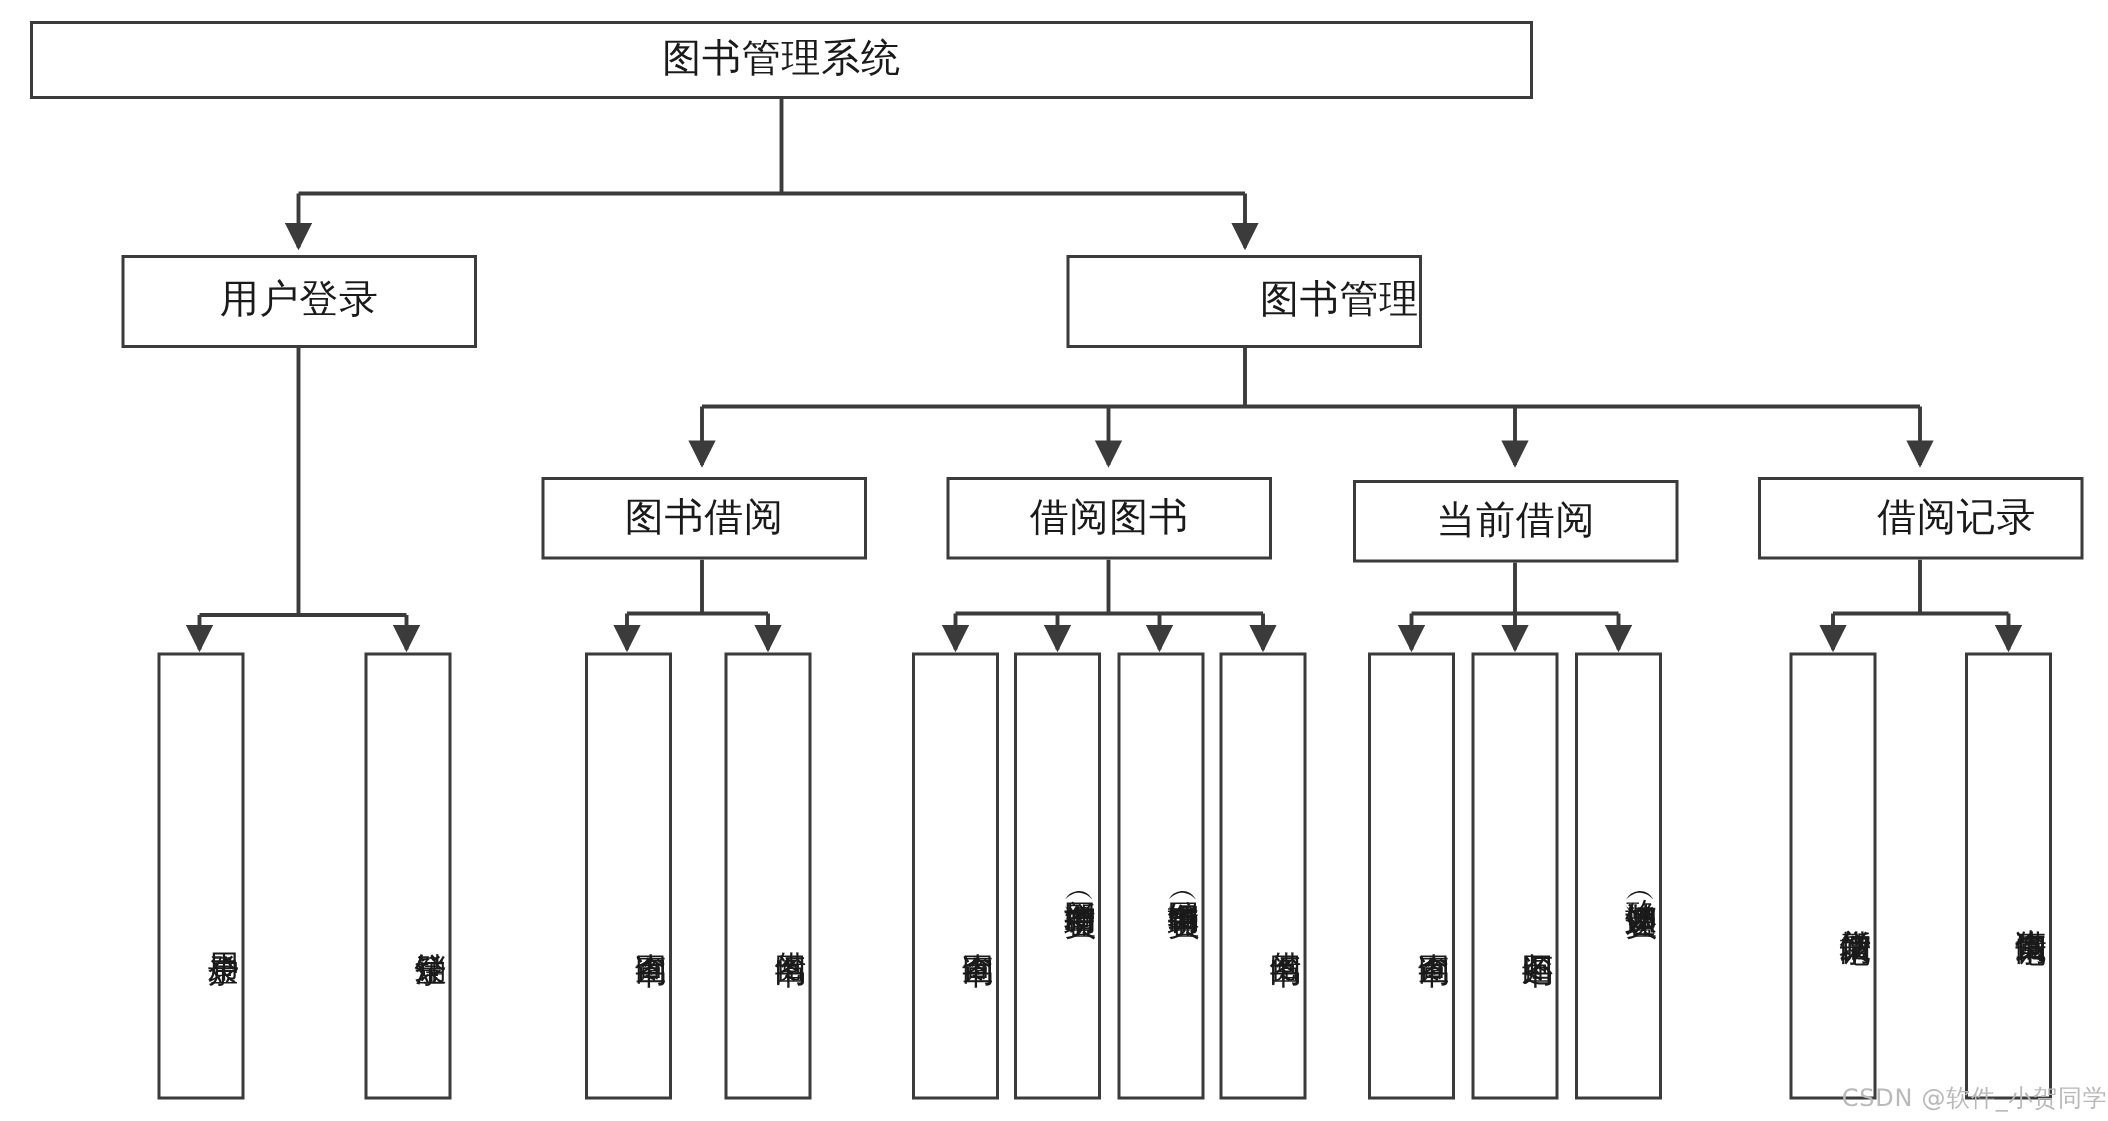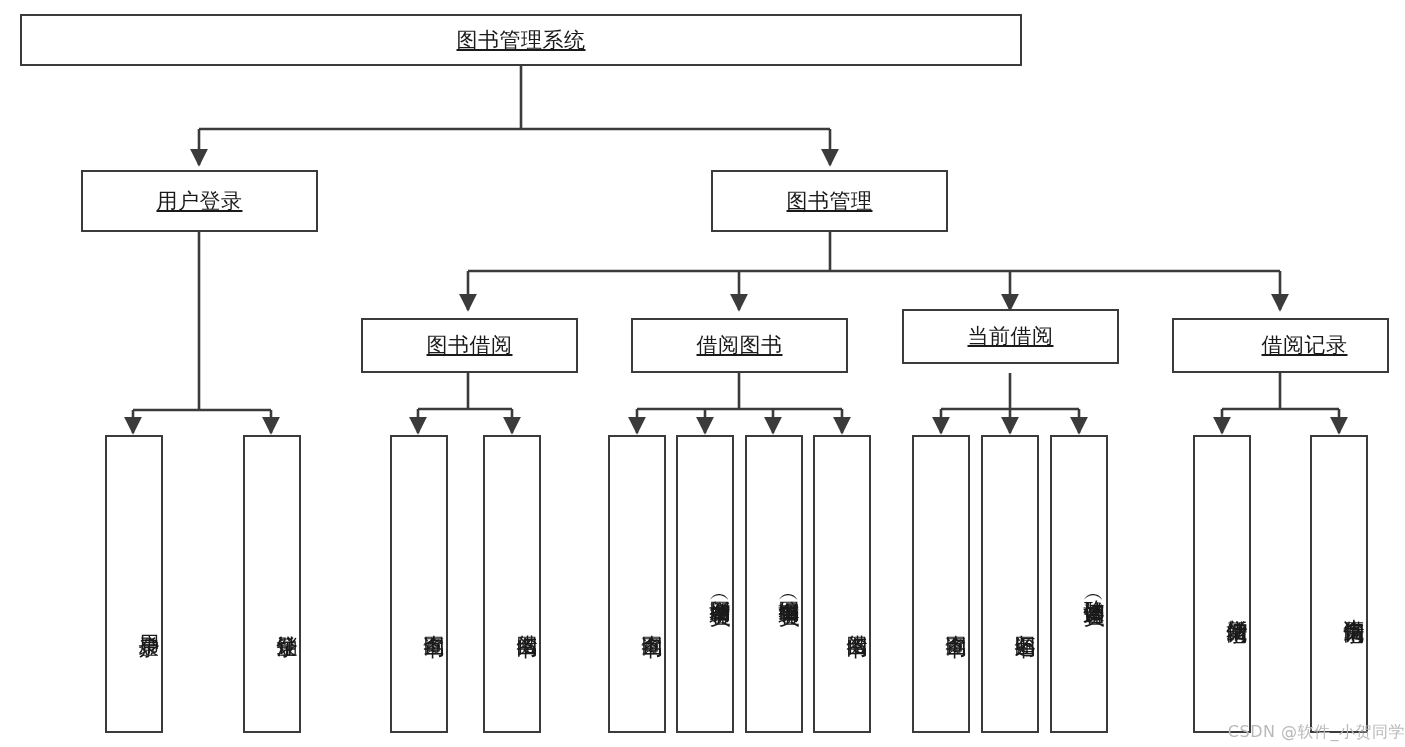--- a/index.html
+++ b/index.html
@@ -36,10 +36,9 @@
     color: #1a1a1a;
   }
   .node.horizontal {
-    font-size: 21px;
+    font-size: 26px;
     line-height: 1.15;
     letter-spacing: 0.5px;
-    text-decoration: underline;
   }
   .node.vertical {
     writing-mode: vertical-rl;

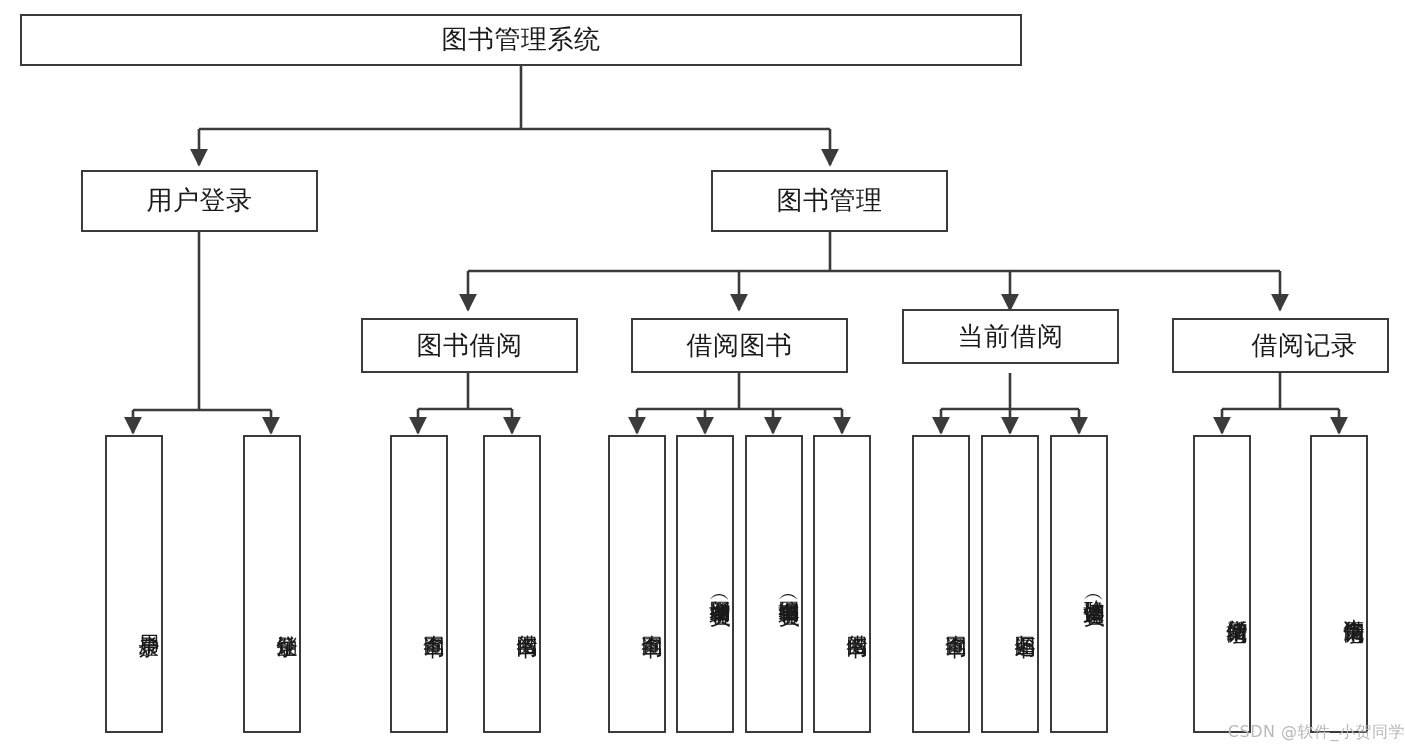--- a/index.html
+++ b/index.html
@@ -128,7 +128,7 @@
   <div class="node horizontal" style="left:81px; top:170px; width:237px; height:62px;">
     <span>用户登录</span>
   </div>
-  <div class="node horizontal" style="left:711px; top:170px; width:237px; height:62px;">
+  <div class="node horizontal" style="left:711px; top:170px; width:237px; height:62px;justify-content:flex-end;">
     <span>图书管理</span>
   </div>
 

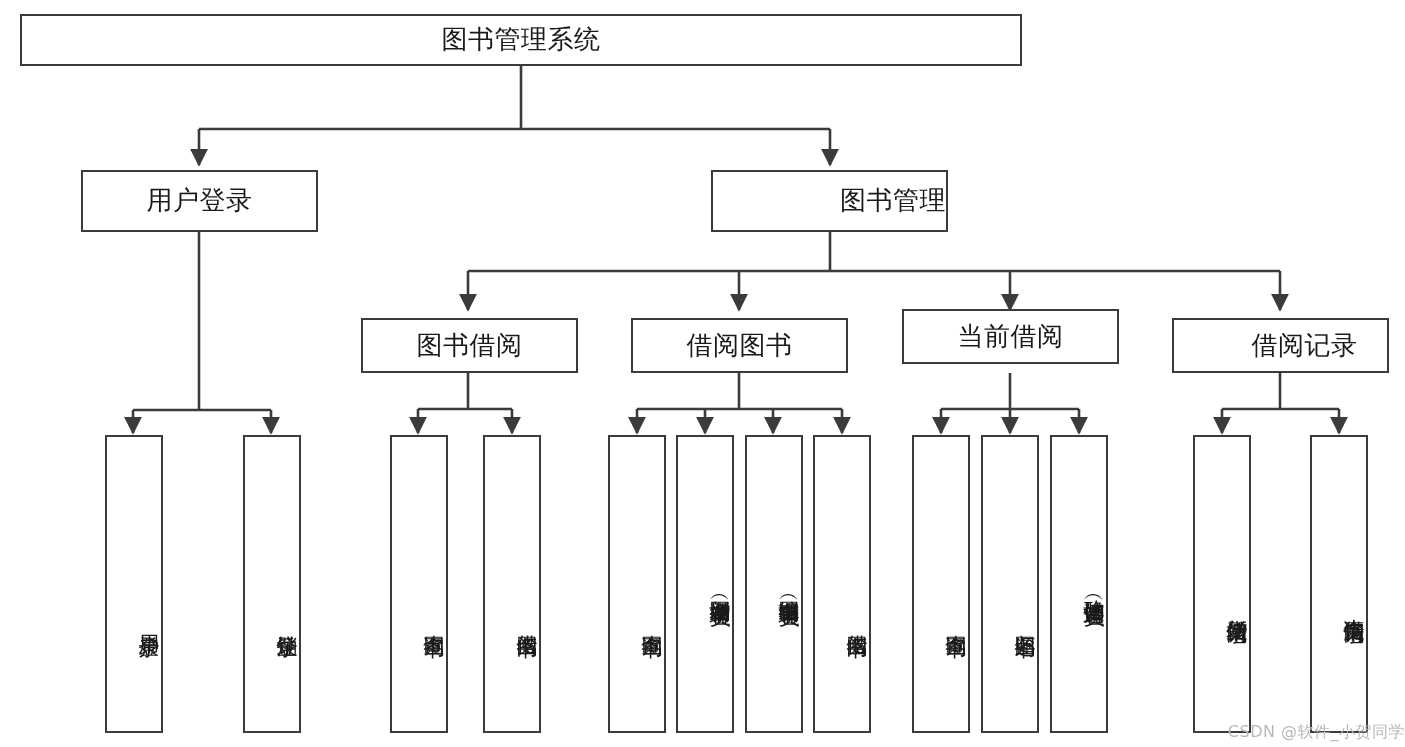--- a/index.html
+++ b/index.html
@@ -138,7 +138,7 @@
   <div class="node horizontal" style="left:631px; top:318px; width:217px; height:55px;">
     <span>借阅图书</span>
   </div>
-  <div class="node horizontal" style="left:902px; top:309px; width:217px; height:55px;">
+  <div class="node horizontal" style="left:902px; top:320px; width:217px; height:55px;">
     <span>当前借阅</span>
   </div>
   <div class="node horizontal" style="left:1172px; top:318px; width:217px; height:55px;padding-left:48px;">

